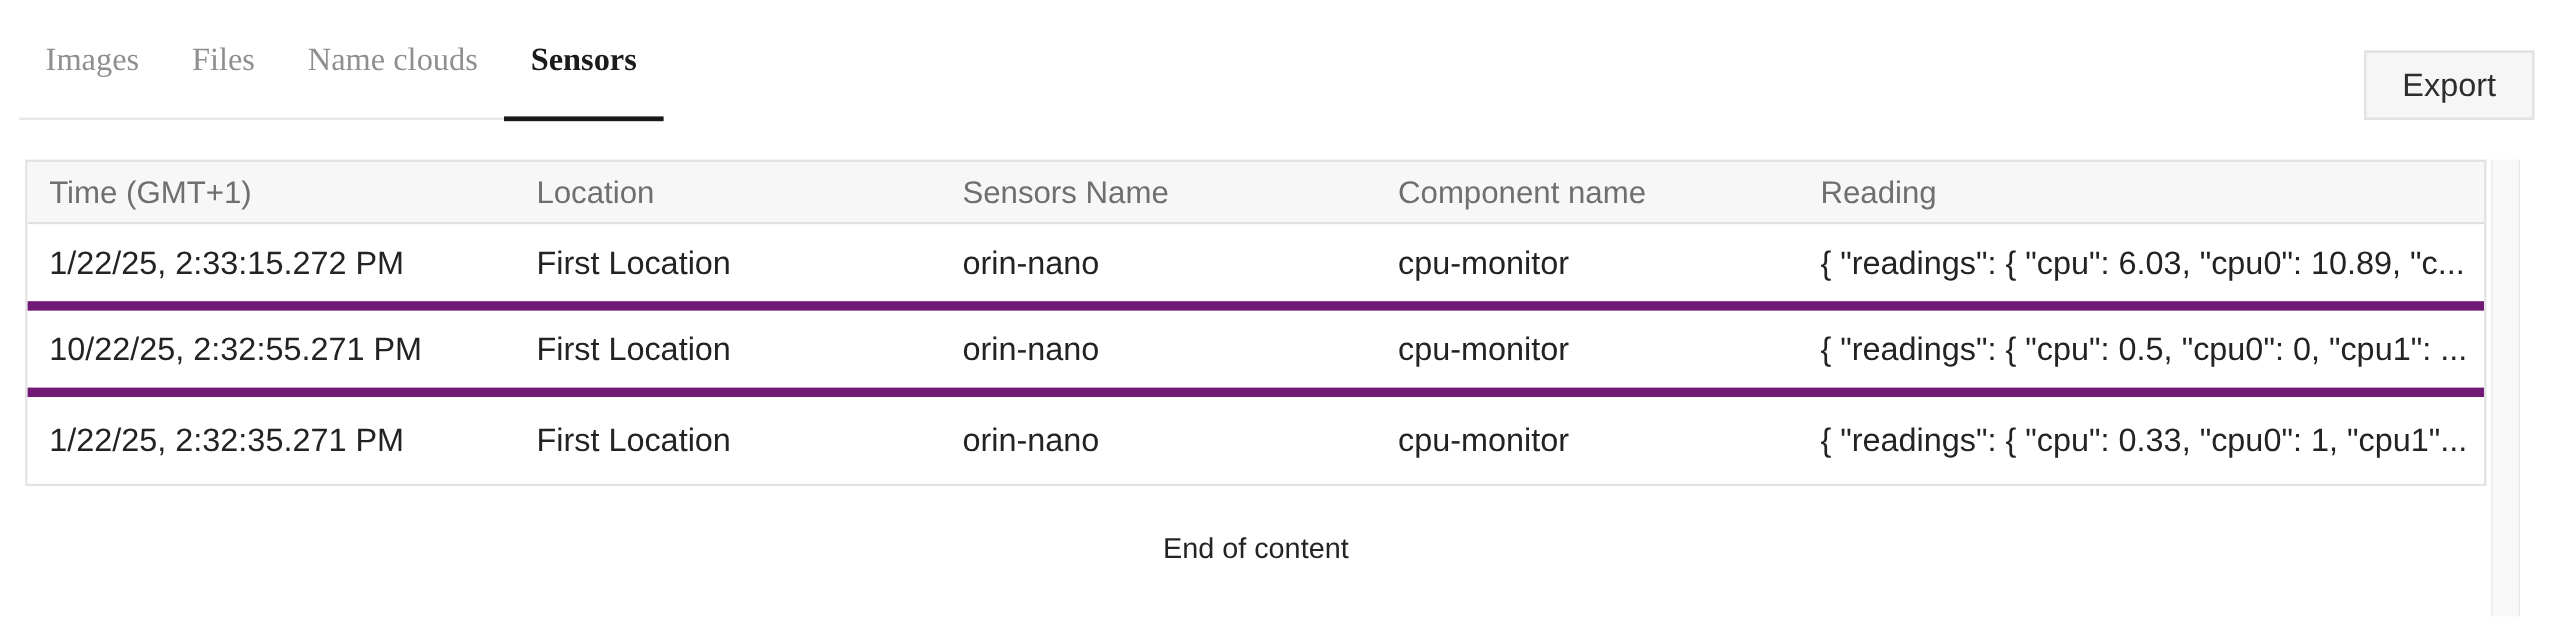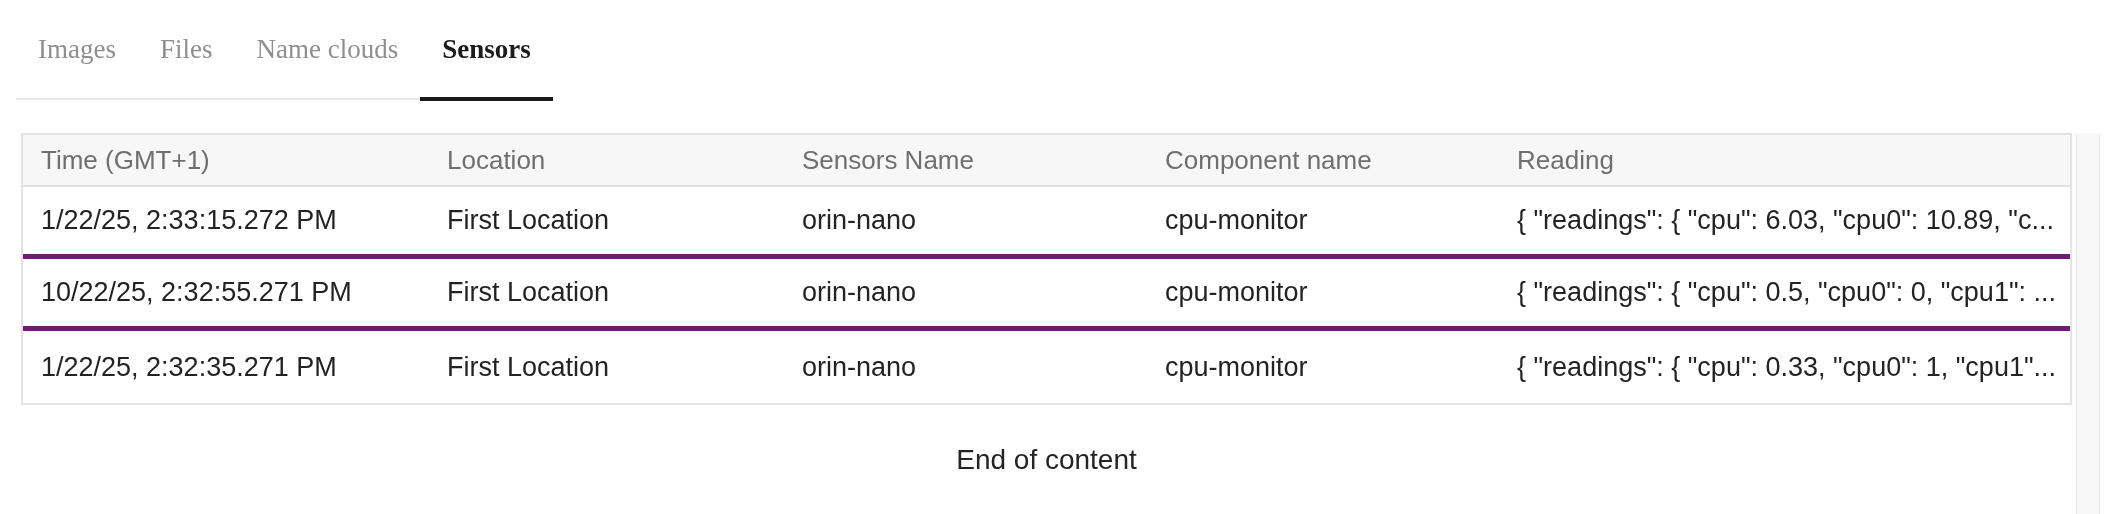--- a/index.html
+++ b/index.html
@@ -133,6 +133,7 @@
     <button class="tab active">Sensors</button>
   </nav>
 
+  <button class="export-btn">Export</button>
 
   <div class="data-table">
 

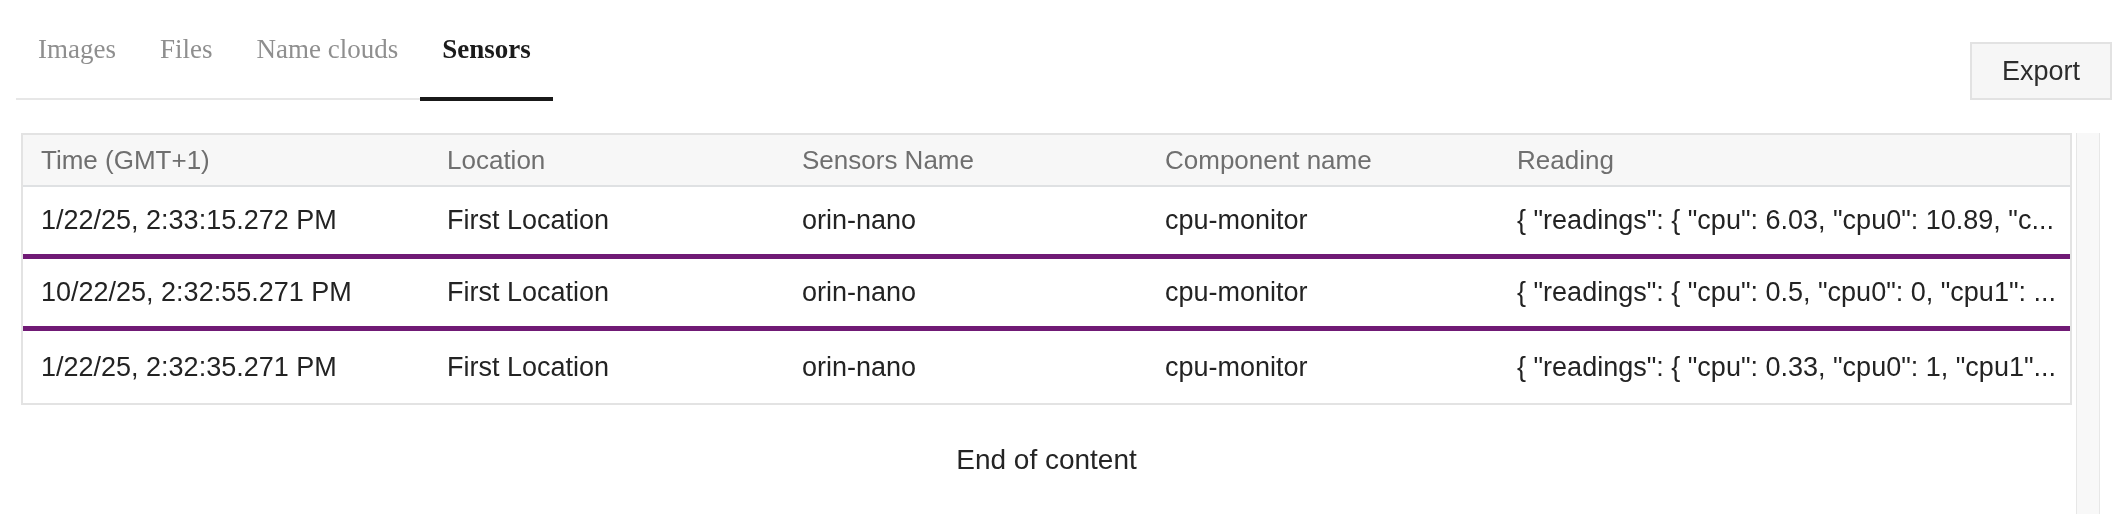--- a/index.html
+++ b/index.html
@@ -86,7 +86,7 @@
   .trow {
     height: 72px;
     background: #ffffff;
-    border-bottom: 5px solid #701a75;
+    border-bottom: 8px solid #701a75;
     cursor: pointer;
   }
   .trow:last-child { border-bottom: none; }

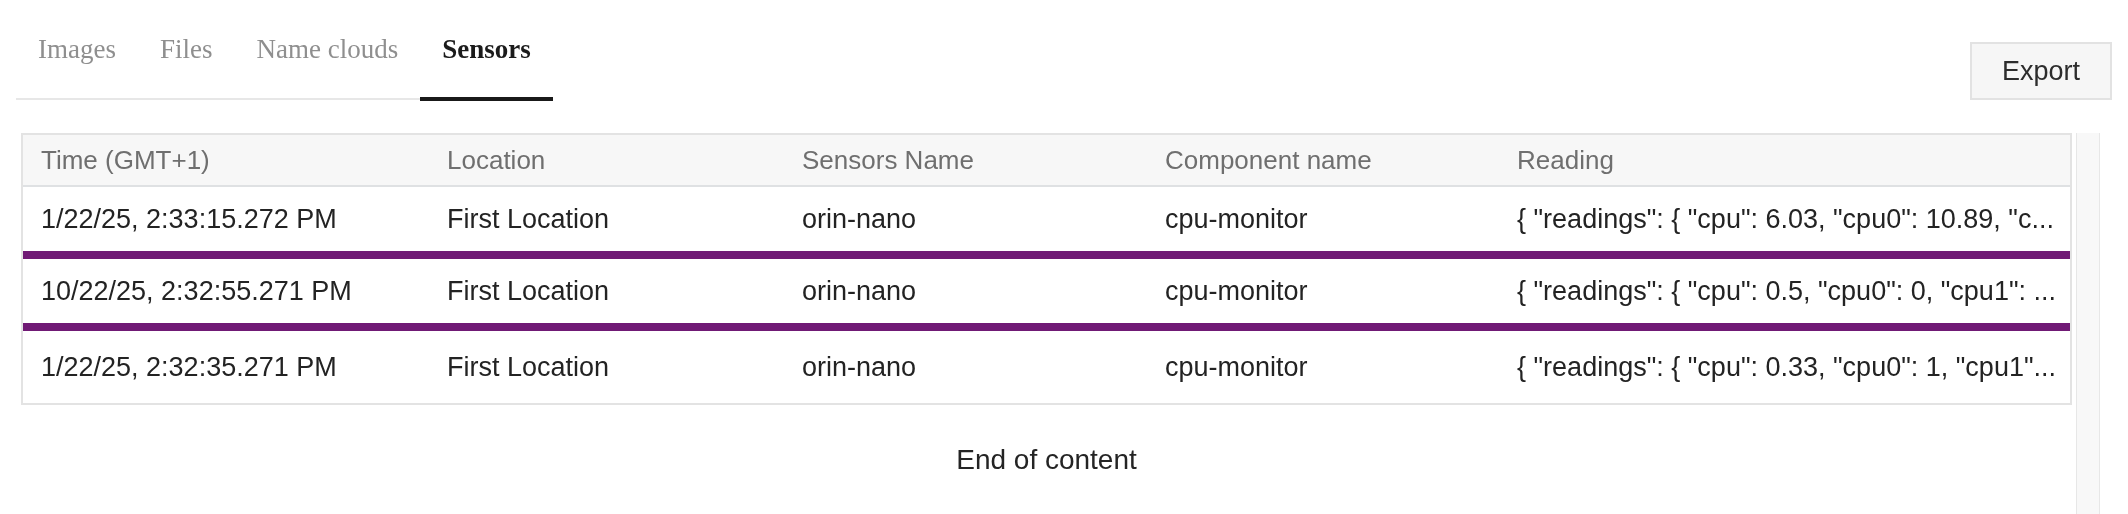--- a/index.html
+++ b/index.html
@@ -117,7 +117,7 @@
     top: 444px;
     width: 2051px;
     text-align: center;
-    font-size: 28px;
+    font-size: 24px;
     color: #242424;
   }
 </style>

